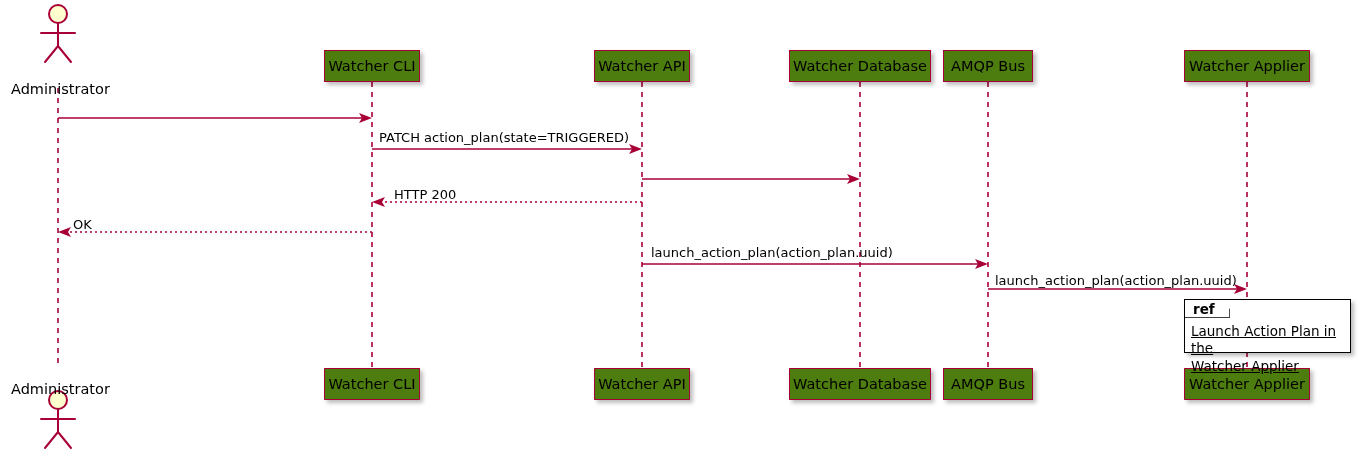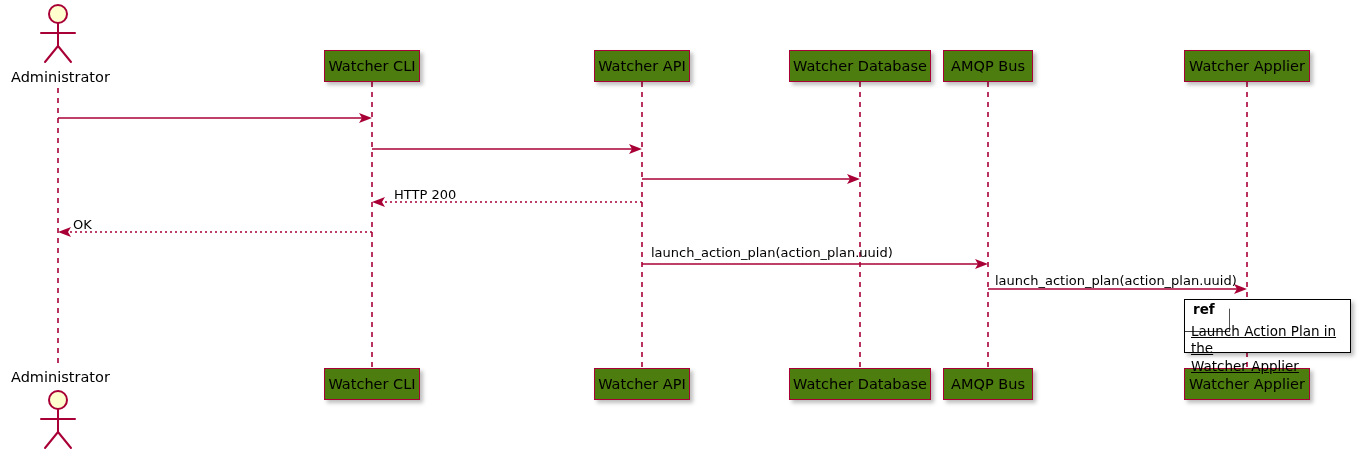--- a/index.html
+++ b/index.html
@@ -74,6 +74,7 @@
     font-size: 14.5px;
     color: #000000;
     white-space: nowrap;
+    margin-top: 12px;
   }
   .msg-label {
     position: absolute;

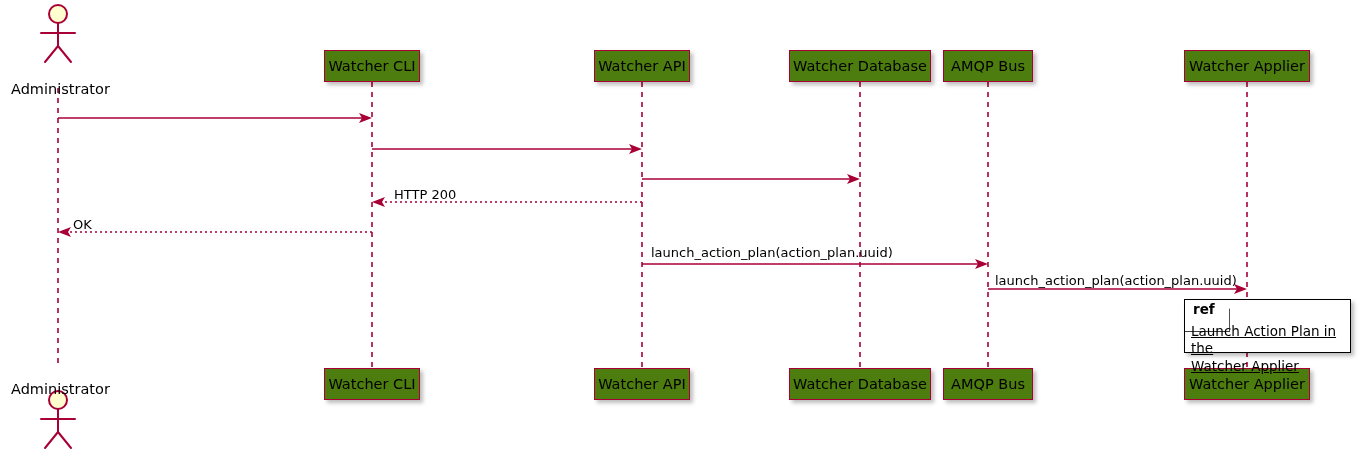--- a/index.html
+++ b/index.html
@@ -212,6 +212,7 @@
   <div class="participant-box" style="left:1184px; top:368px; width:126px; height:32px;">Watcher Applier</div>
 
 
+  <div class="msg-label" style="left:379px; top:131px;">PATCH action_plan(state=TRIGGERED)</div>
 
 
   <div class="msg-label" style="left:394px; top:188px;">HTTP 200</div>

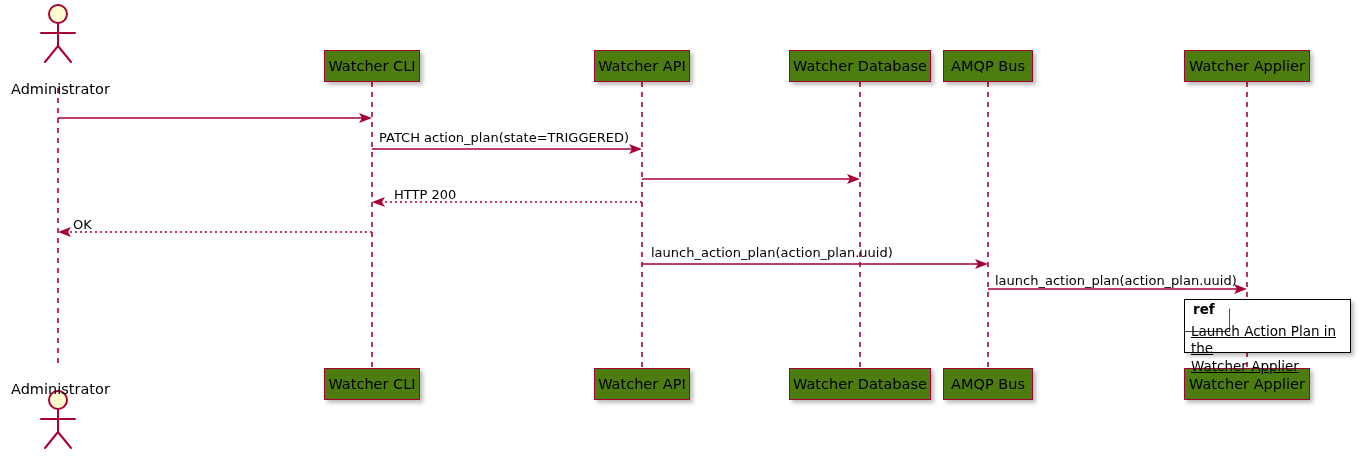--- a/index.html
+++ b/index.html
@@ -101,7 +101,7 @@
     font-size: 13.5px;
     font-weight: bold;
     color: #000000;
-    padding: 2px 14px 14px 8px;
+    padding: 2px 14px 0 8px;
     line-height: 1.1;
     clip-path: polygon(0 0, calc(100% - 9px) 0, 100% 9px, 100% 100%, 0 100%);
   }

